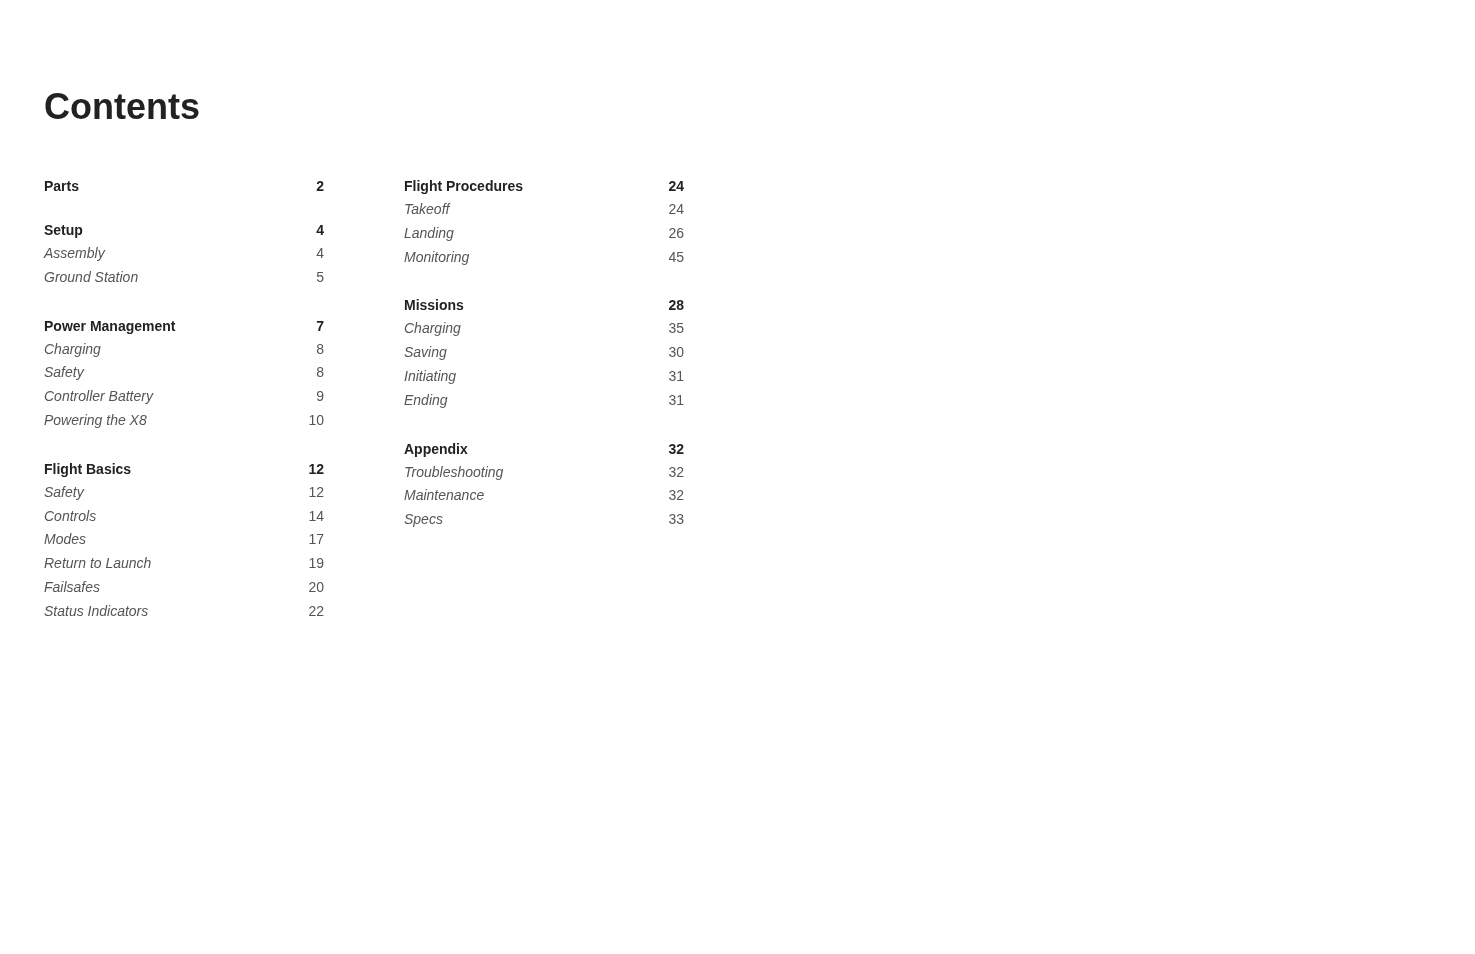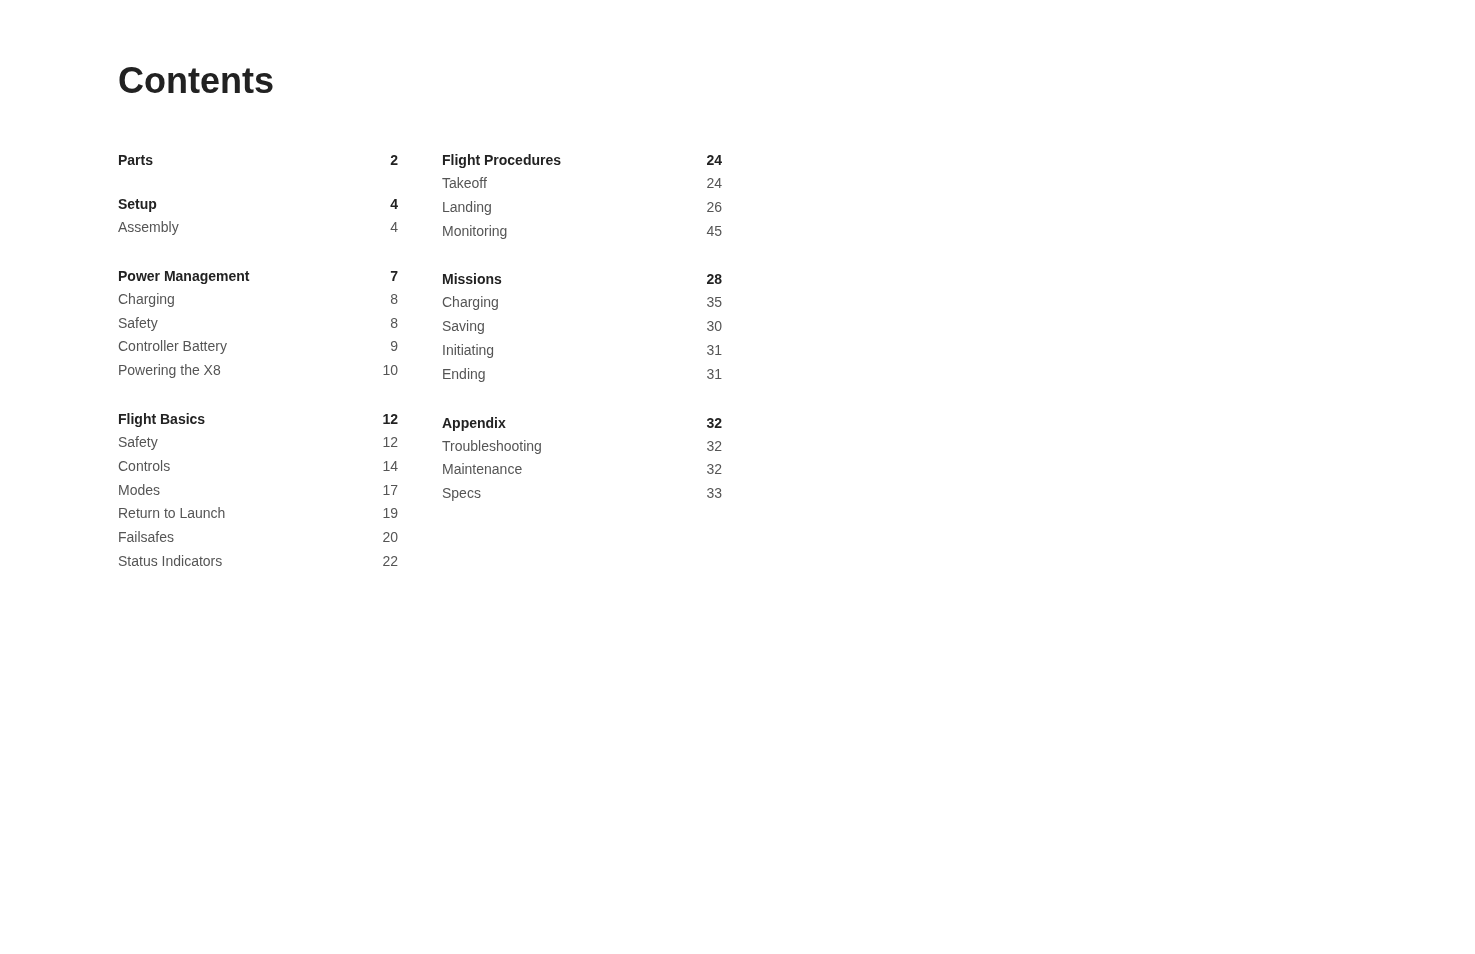--- a/index.html
+++ b/index.html
@@ -17,8 +17,9 @@
     }
 
     .page {
-      padding: 60px 118px;
+      padding: 60px 44px;
       max-width: 900px;
+      margin-top: 26px;
     }
 
     h1.title {

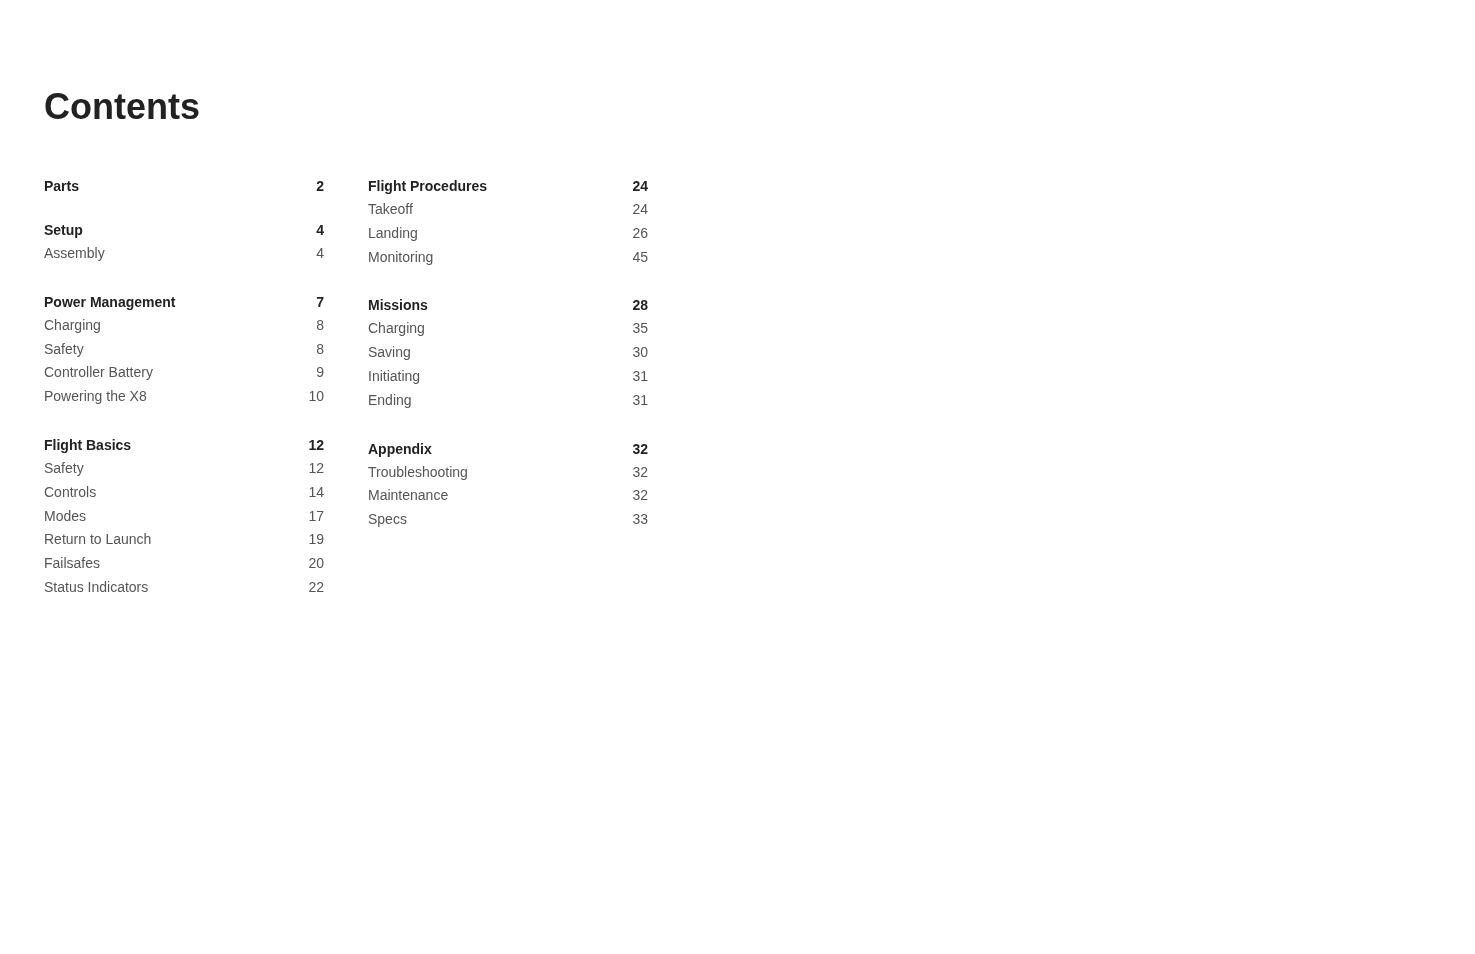--- a/index.html
+++ b/index.html
@@ -32,7 +32,7 @@
 
     .toc-container {
       display: flex;
-      gap: 44px;
+      gap: 80px;
       align-items: flex-start;
     }
 

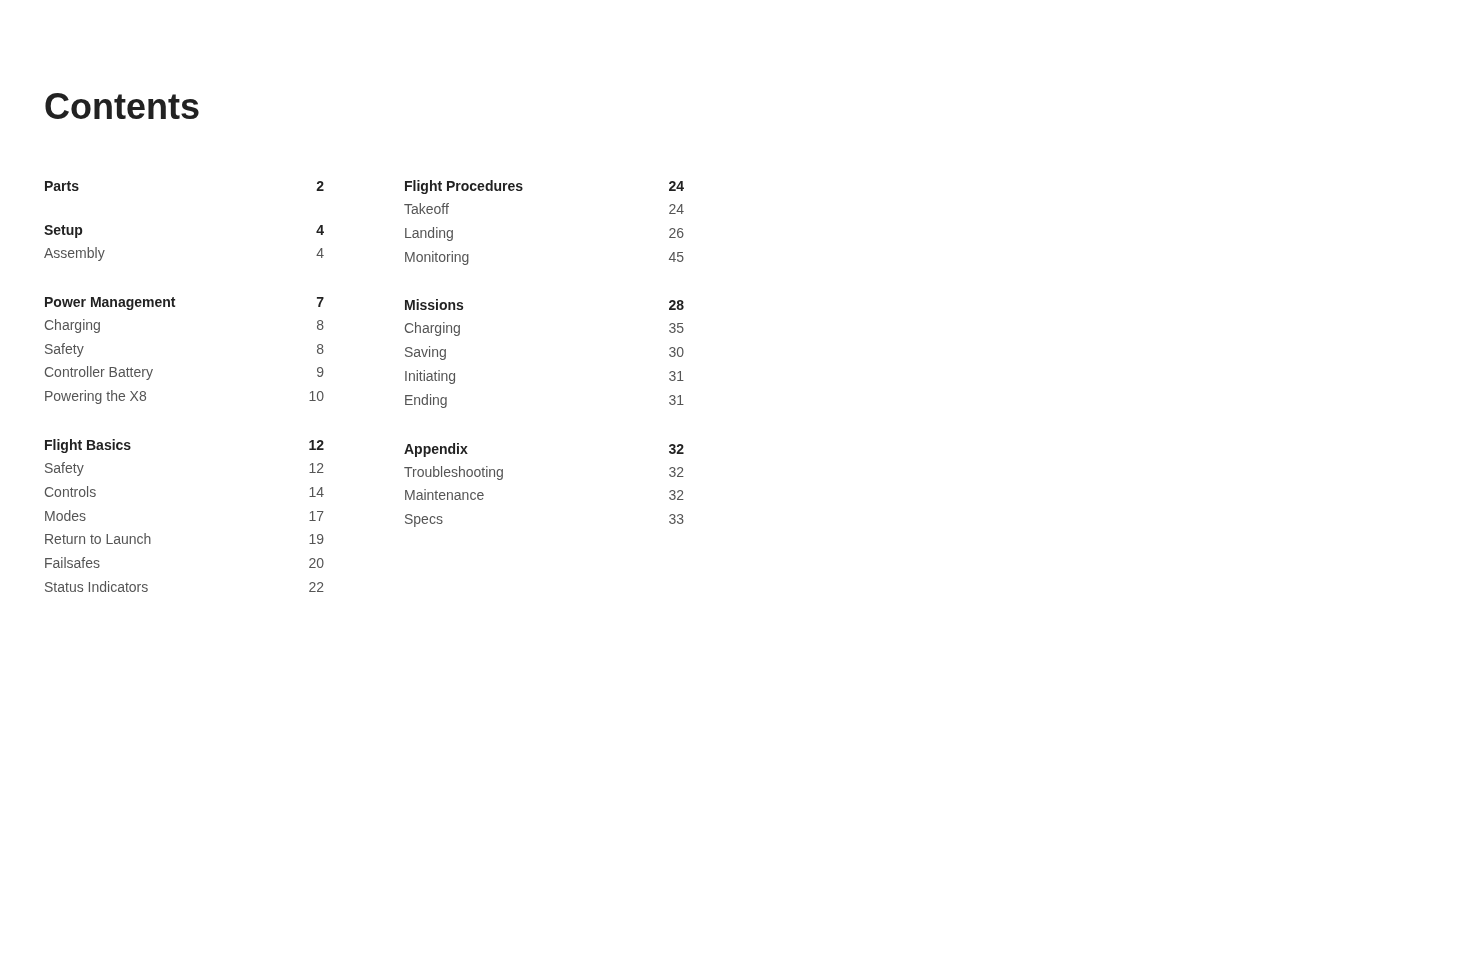--- a/index.html
+++ b/index.html
@@ -73,6 +73,7 @@
 
     .toc-item .item-label {
       color: #555555;
+      font-style: italic;
     }
 
     .toc-item .item-page {

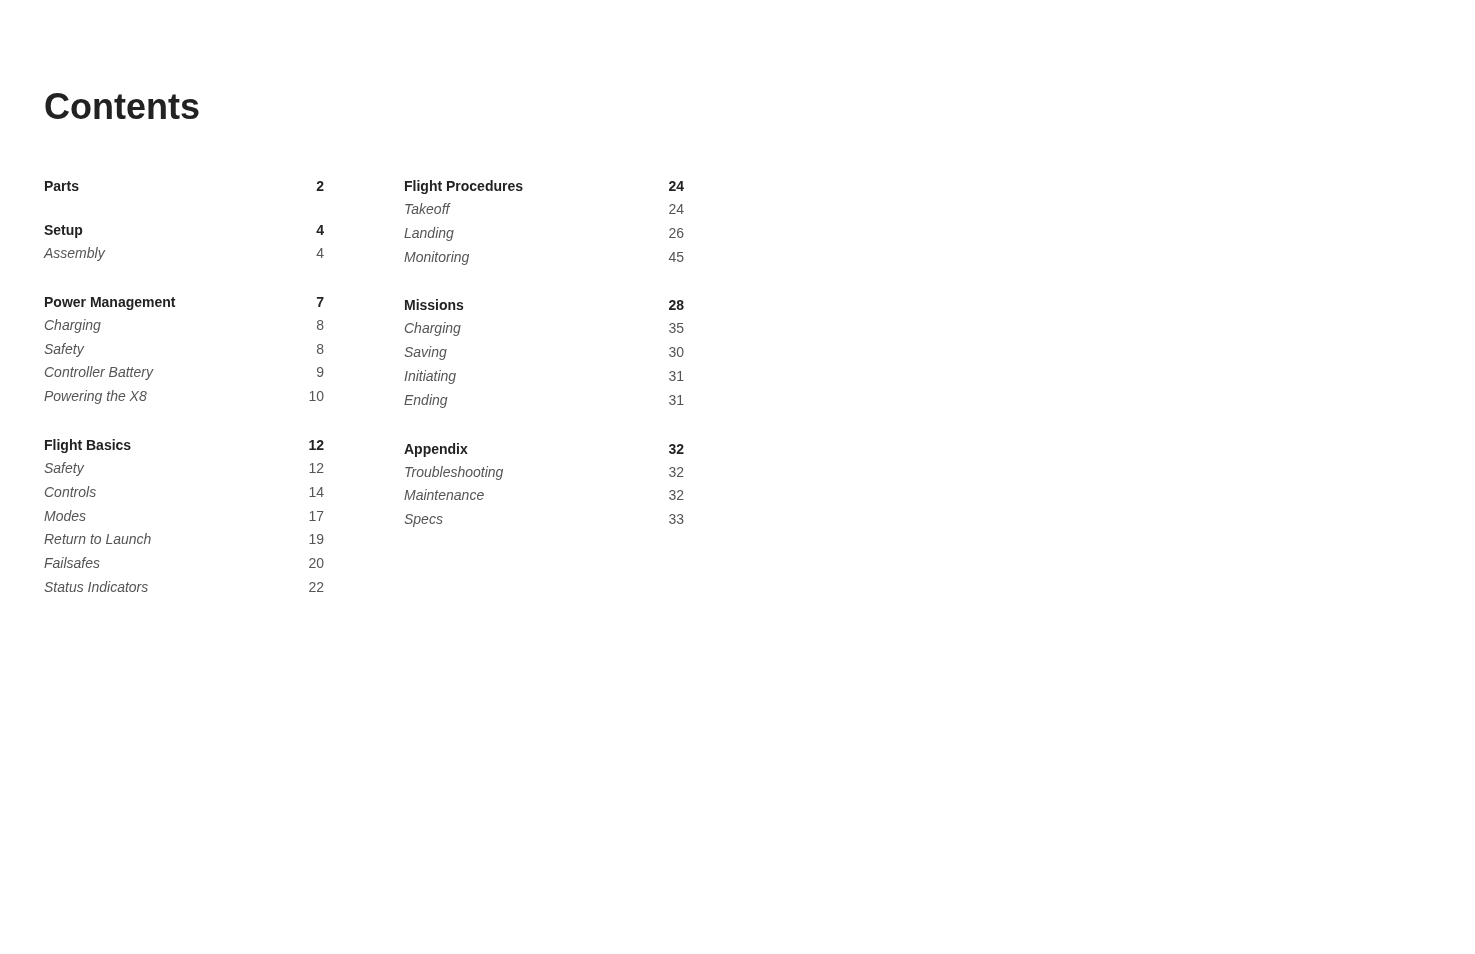--- a/index.html
+++ b/index.html
@@ -105,6 +105,10 @@
             <span class="item-label">Assembly</span>
             <span class="item-page">4</span>
           </div>
+          <div class="toc-item">
+            <span class="item-label">Ground Station</span>
+            <span class="item-page">5</span>
+          </div>
         </div>
         <div class="toc-section">
           <div class="toc-section-header">

